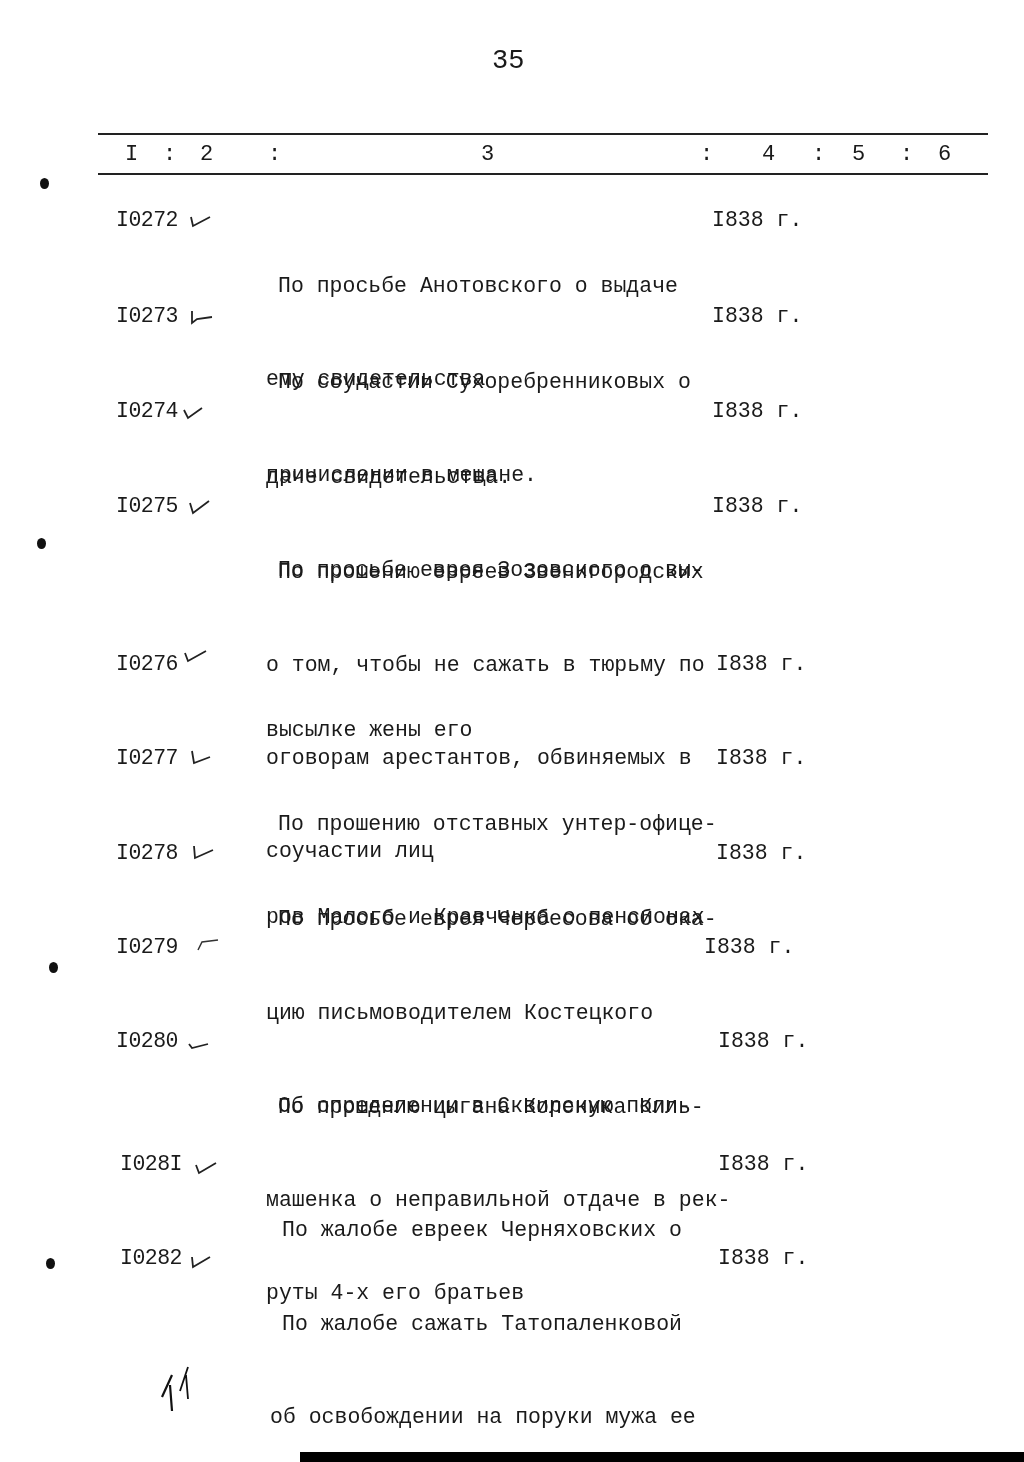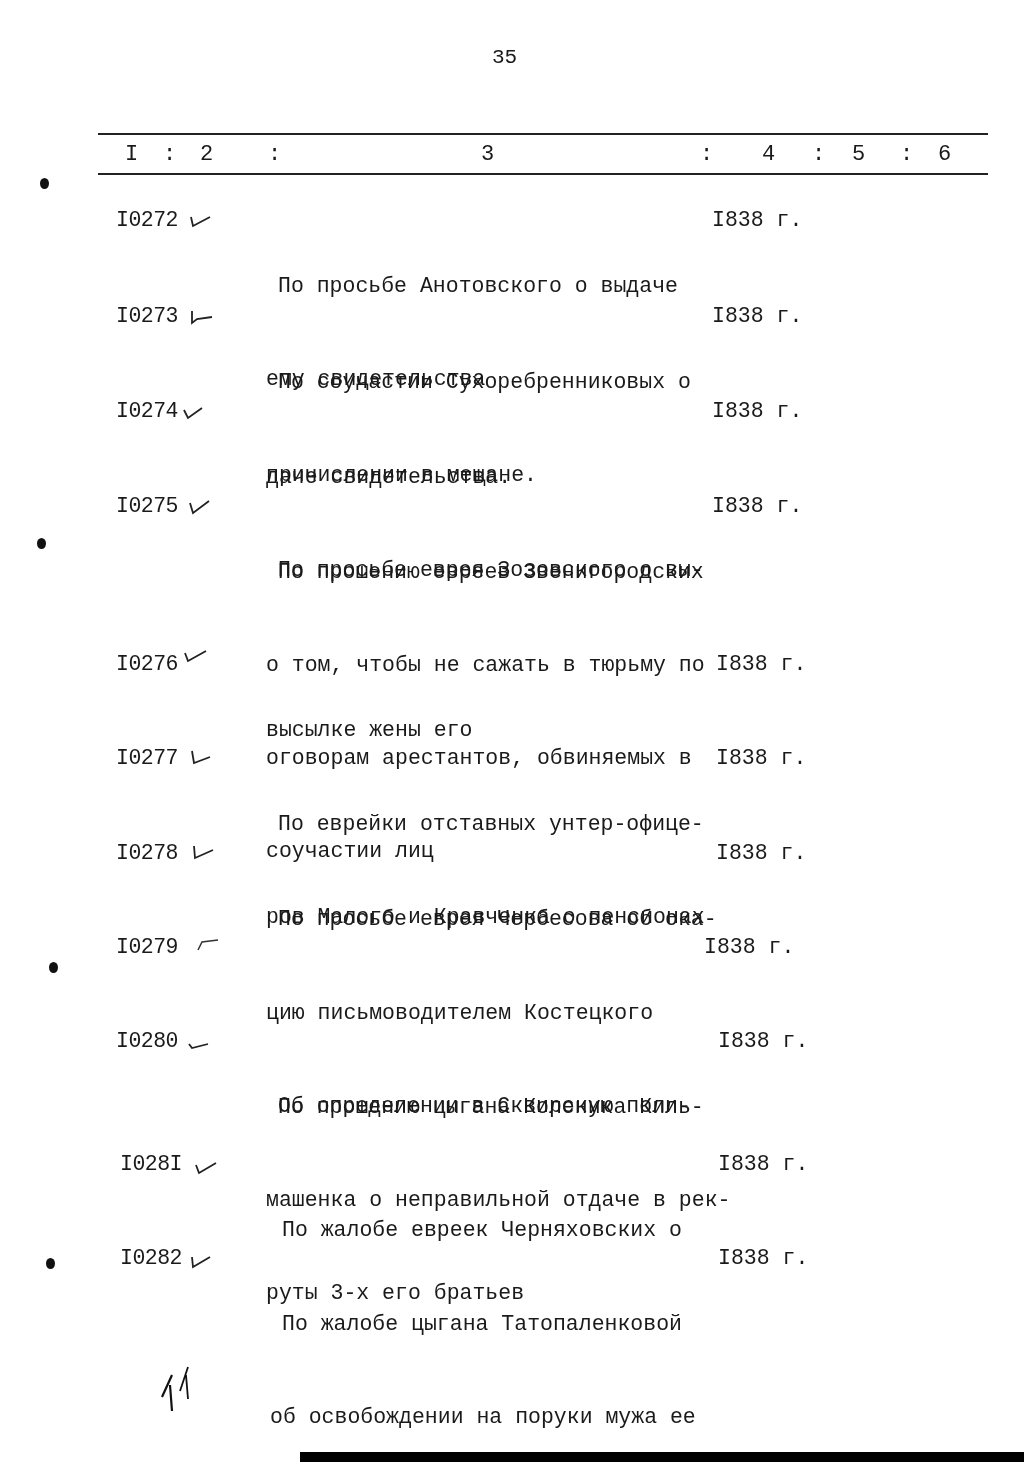--- a/index.html
+++ b/index.html
@@ -8,7 +8,7 @@
     background: #ffffff; color: #1a1a1a;
     font-family: "Liberation Mono", "DejaVu Sans Mono", monospace;
   }
-  .page-number { position: absolute; left: 492px; top: 46px; font-size: 21px; }
+  .page-number { position: absolute; left: 492px; top: 46px; font-size: 27px; }
   .rule { position: absolute; left: 98px; width: 890px; height: 2px; background: #222; }
   .rule.top { top: 133px; }
   .rule.bottom { top: 173px; }

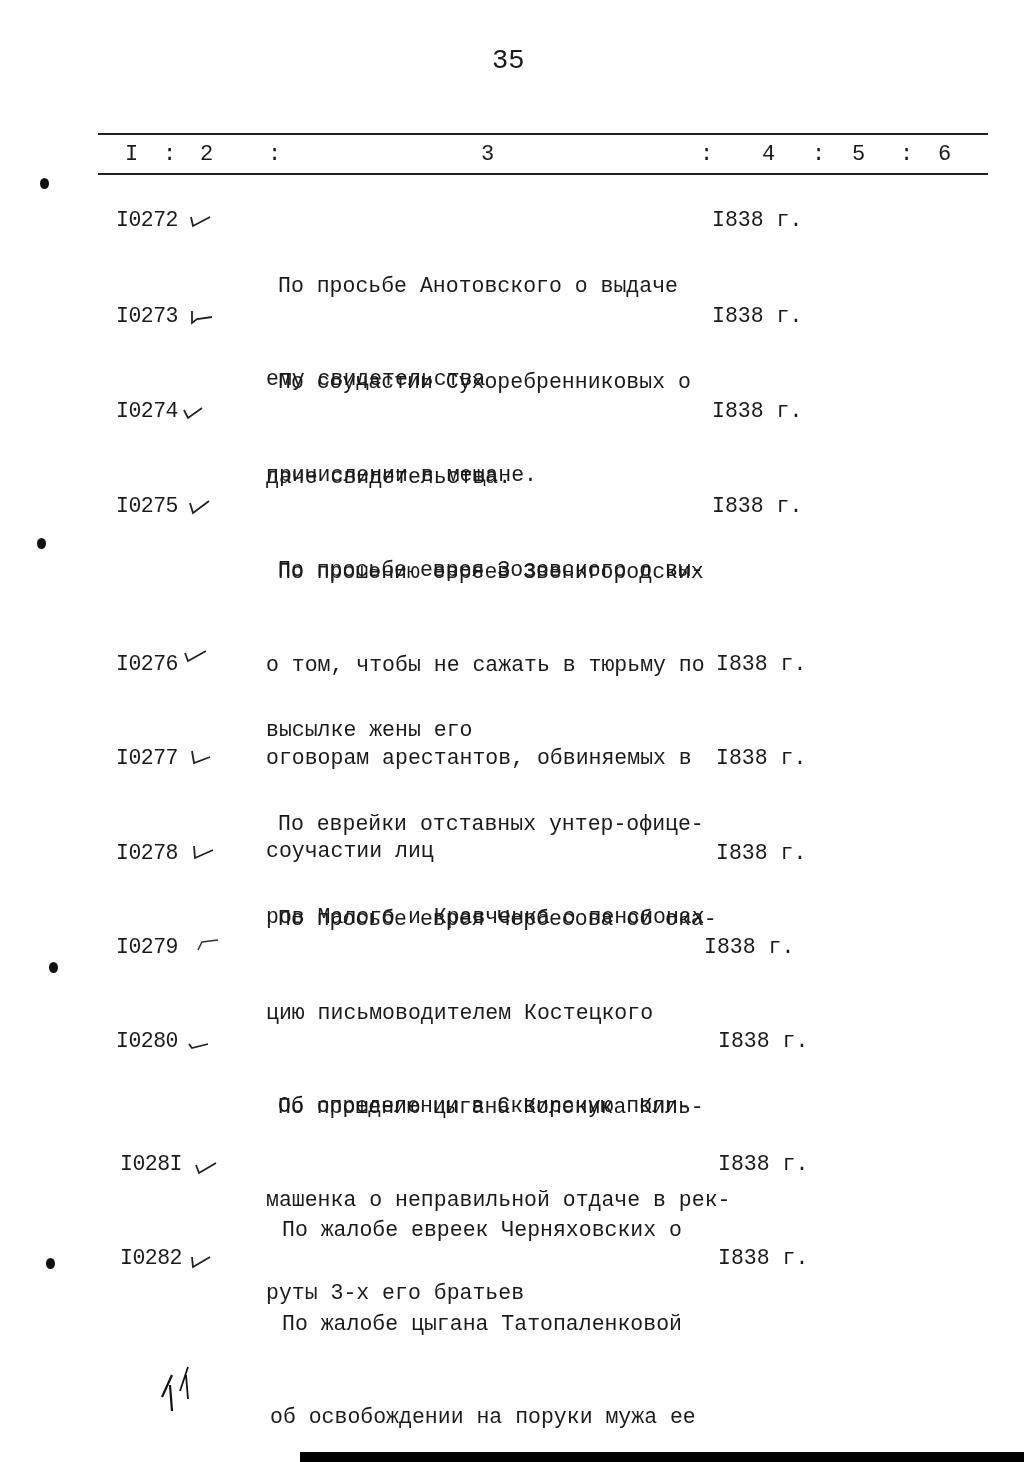--- a/index.html
+++ b/index.html
@@ -111,7 +111,7 @@
       <path d="M4 4 L6 16 L22 10" stroke="#222" stroke-width="1.8" fill="none"></path>
     </svg>
   <div class="desc">
-    <div style="padding-left:12px">По еврейки отставных унтер-офице-</div>
+    <div style="padding-left:12px">По прошению отставных унтер-офице-</div>
     <div>ров Малого и Кравченка о пенсионах</div>
   </div>
   <span class="year" style="left:716px">I838 г.</span>

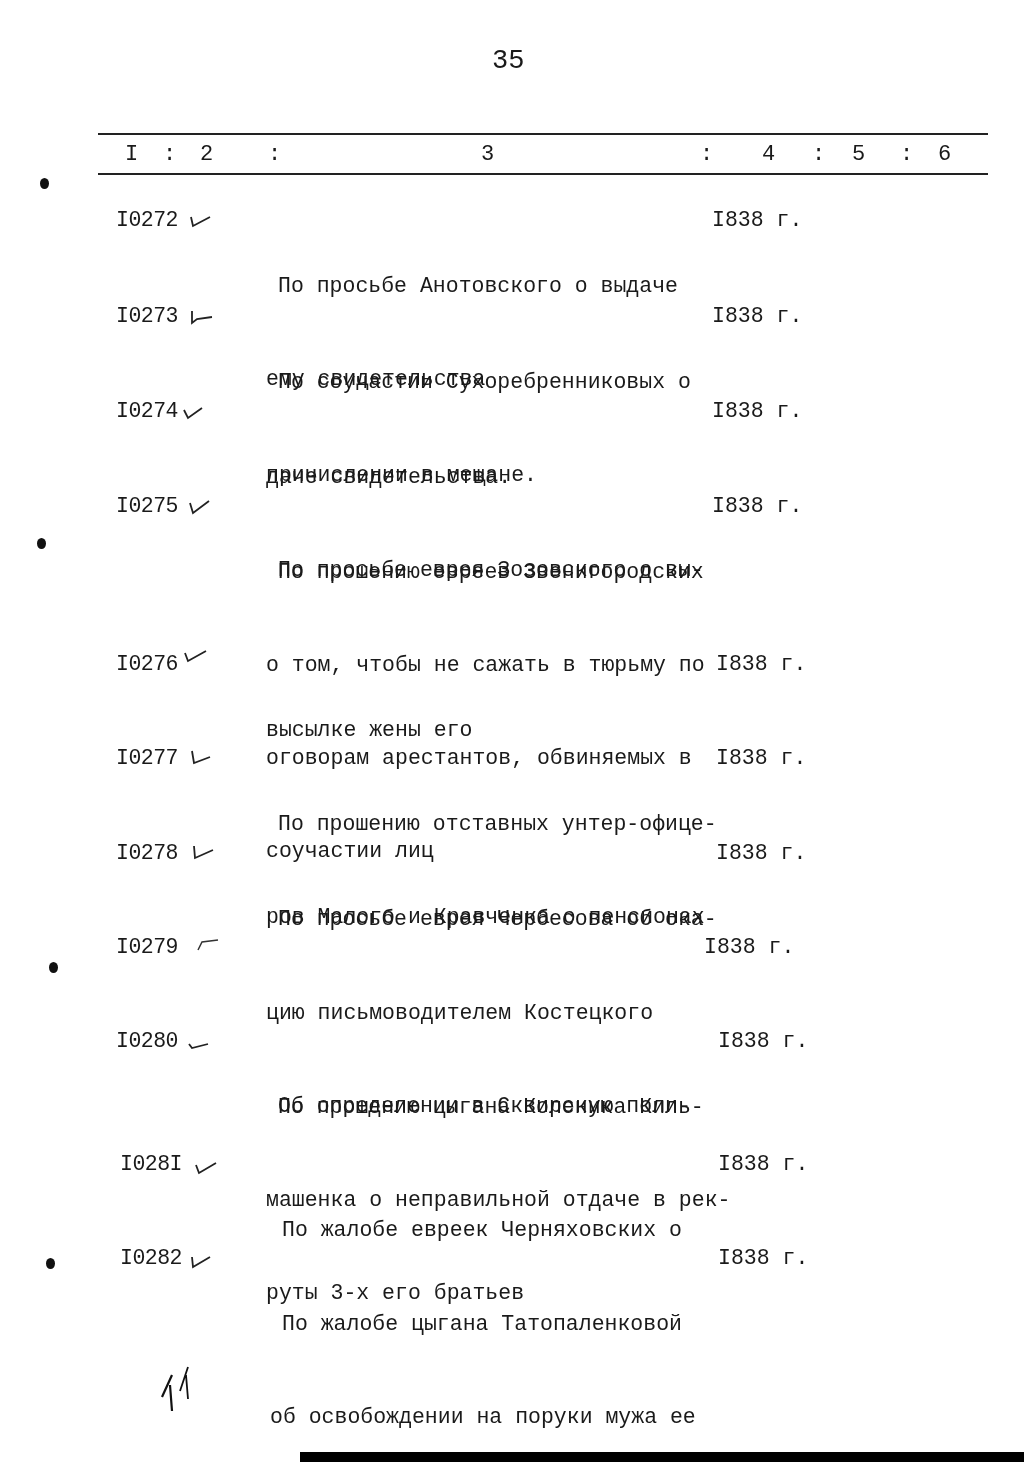--- a/index.html
+++ b/index.html
@@ -148,7 +148,7 @@
   <div class="desc">
     <div style="padding-left:12px">По прошению цыгана Коленика Киль-</div>
     <div>машенка о неправильной отдаче в рек-</div>
-    <div>руты 3-х его братьев</div>
+    <div>руты 4-х его братьев</div>
   </div>
   <span class="year" style="left:718px">I838 г.</span>
 </div>

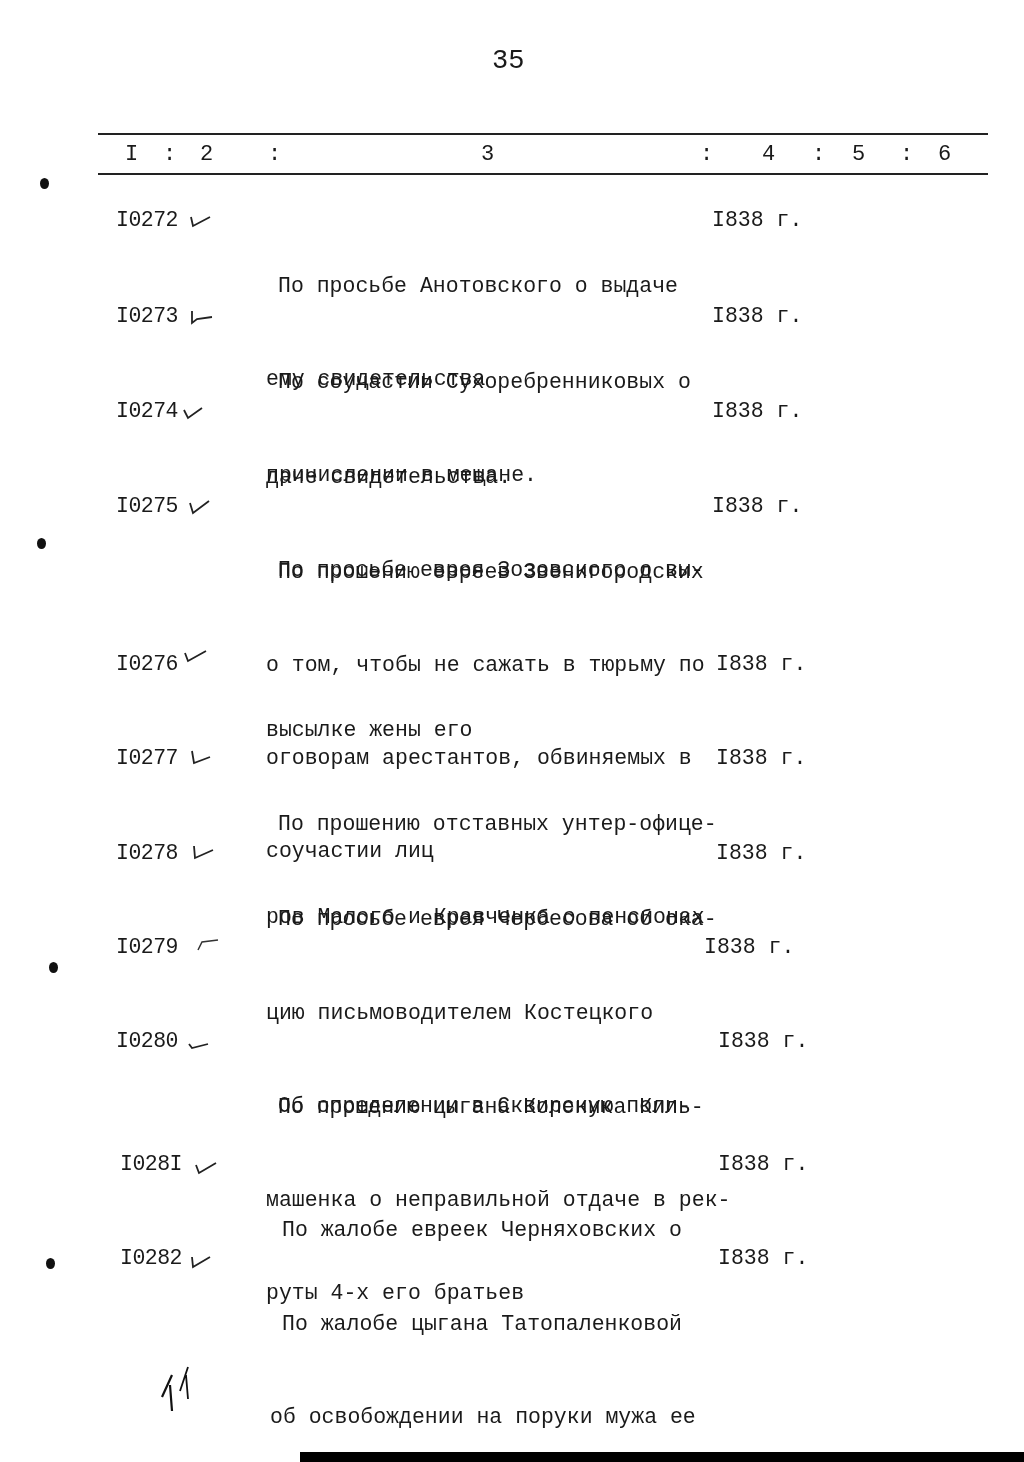--- a/index.html
+++ b/index.html
@@ -170,7 +170,7 @@
       <path d="M4 8 L5 18 L22 8" stroke="#222" stroke-width="1.8" fill="none"></path>
     </svg>
   <div class="desc">
-    <div style="padding-left:16px">По жалобе цыгана Татопаленковой</div>
+    <div style="padding-left:16px">По жалобе сажать Татопаленковой</div>
     <div style="padding-left:4px">об освобождении на поруки мужа ее</div>
   </div>
   <span class="year" style="left:718px">I838 г.</span>

